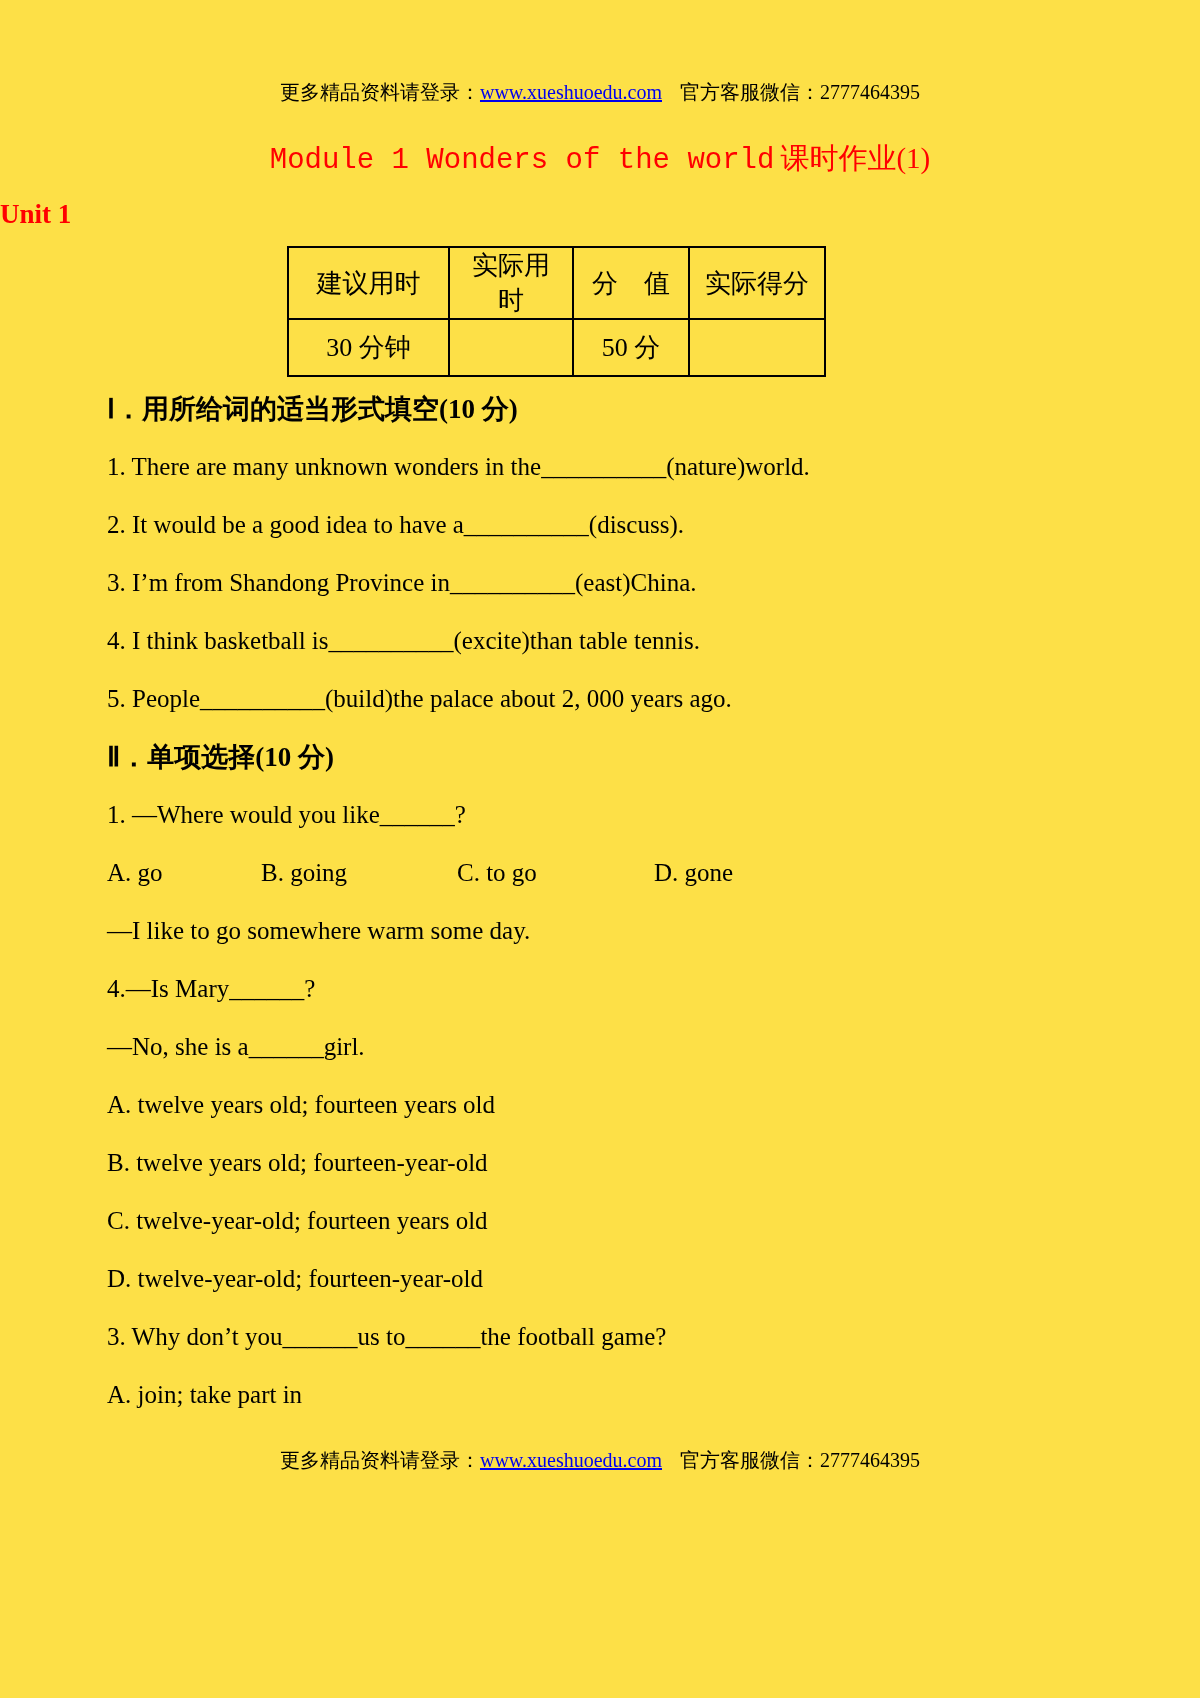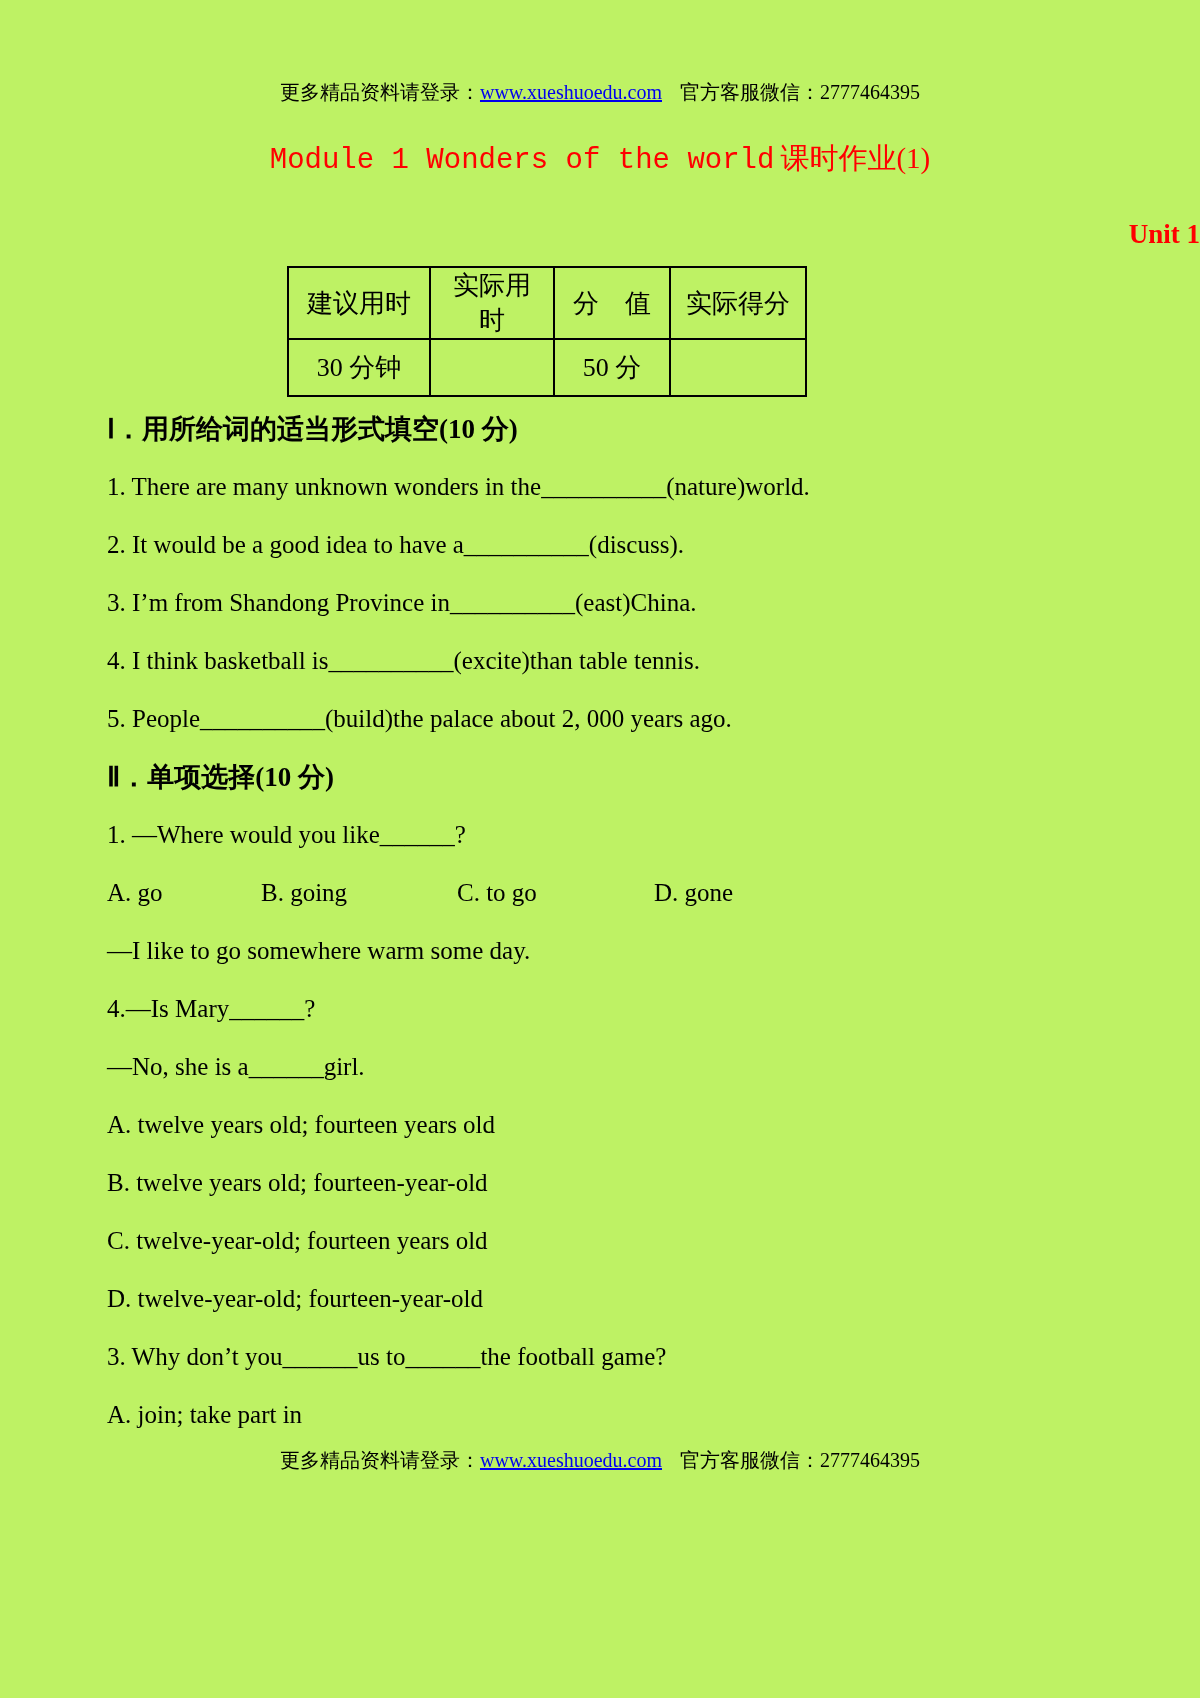--- a/index.html
+++ b/index.html
@@ -8,7 +8,7 @@
     position: relative;
     width: 1200px;
     height: 1698px;
-    background: #bef264;
+    background: #fde047;
     color: #000000;
     font-family: "Liberation Serif", serif;
     overflow: hidden;

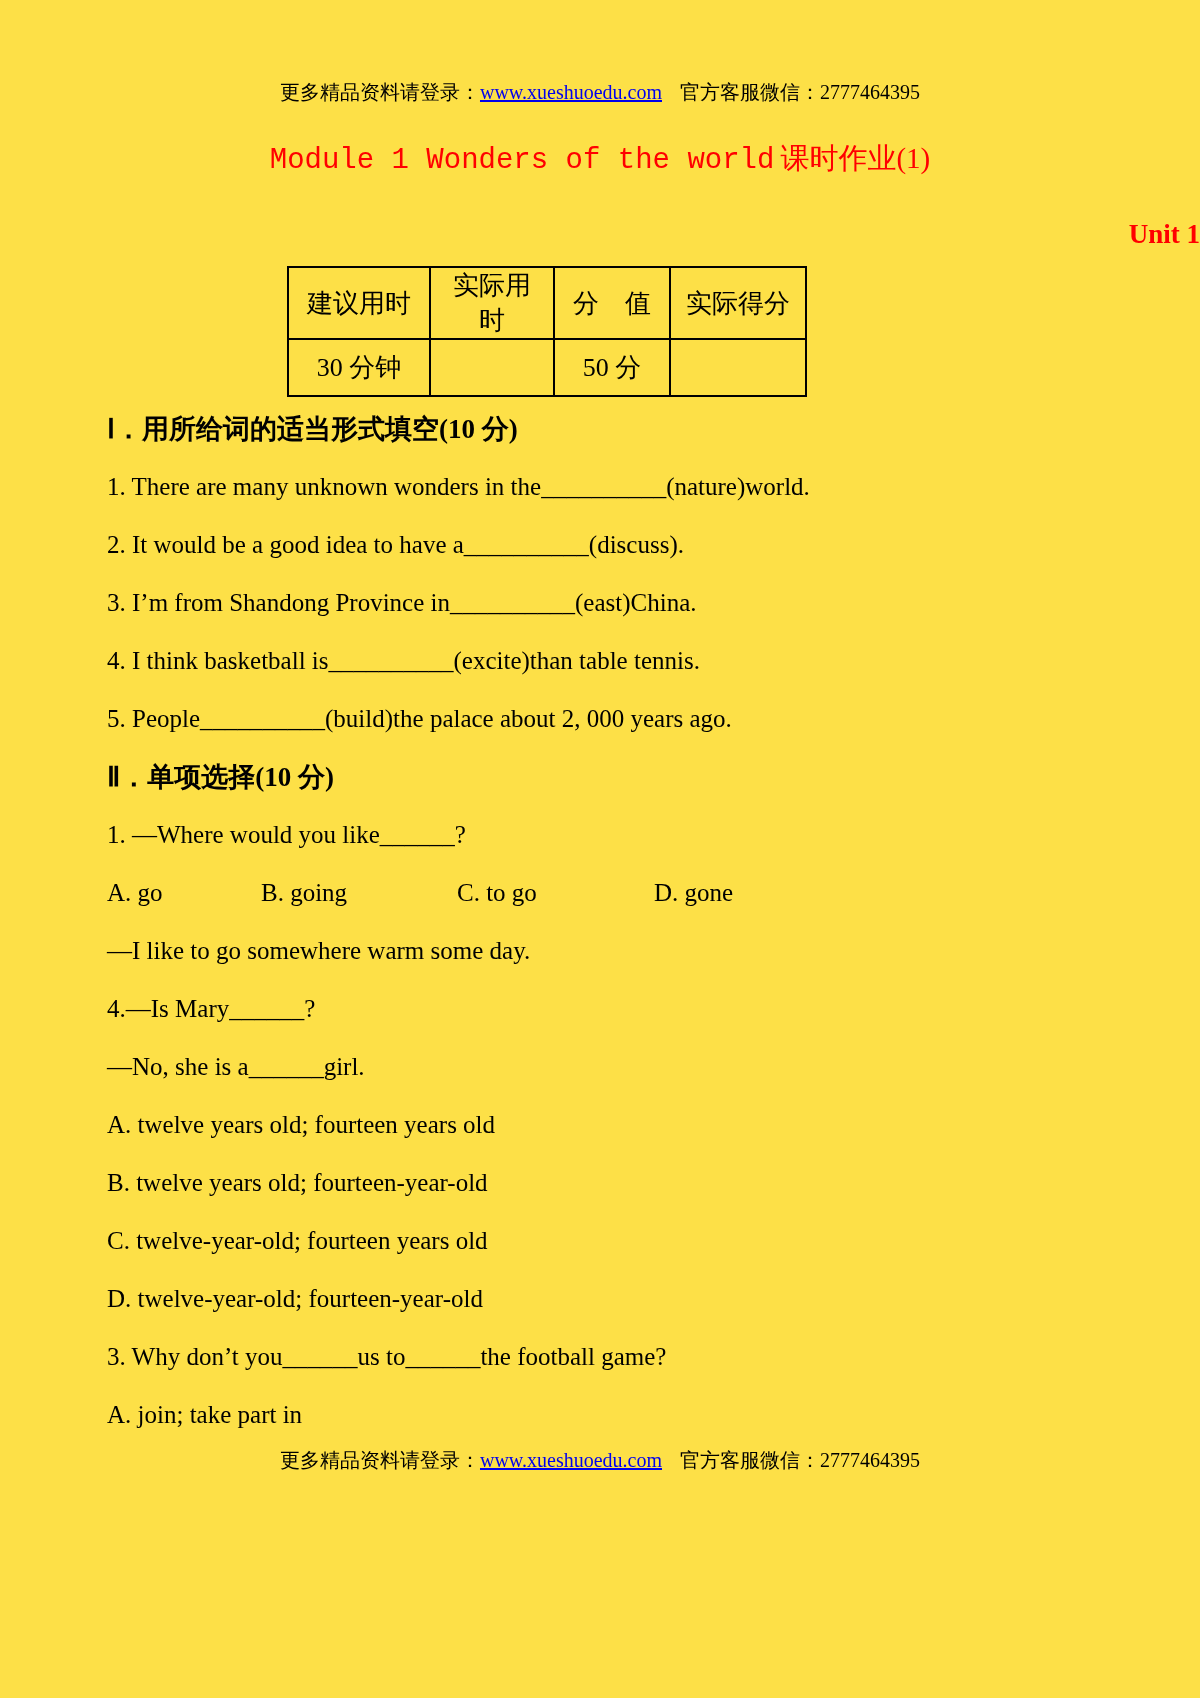--- a/index.html
+++ b/index.html
@@ -43,8 +43,8 @@
     margin-left: 6px;
   }
   .doc-subtitle {
-    margin-top: 38px;
-    text-align: right;
+    margin-top: 18px;
+    text-align: left;
     line-height: 30px;
     font-size: 27px;
     font-weight: bold;

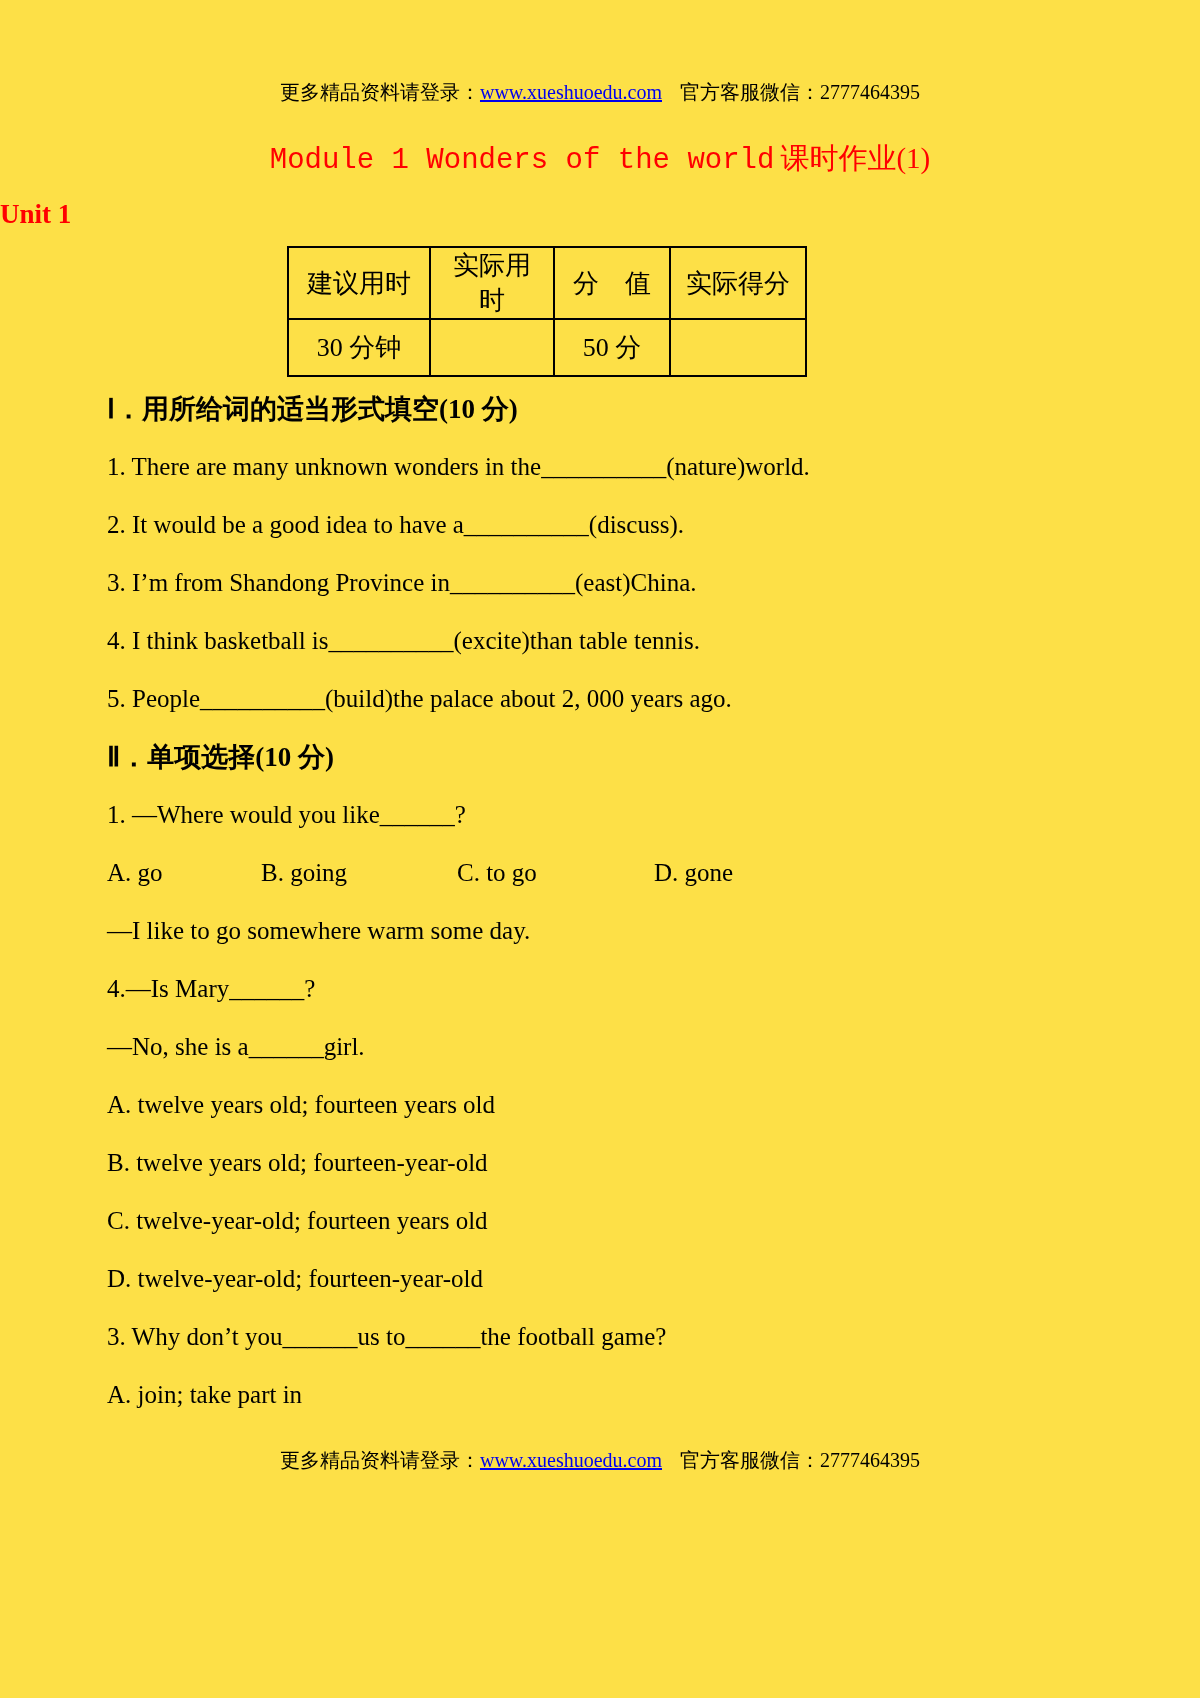--- a/index.html
+++ b/index.html
@@ -62,7 +62,7 @@
     height: 57px;
     padding: 0 10px;
   }
-  td.c1 { width: 142px; border-radius: 21px; }
+  td.c1 { width: 161px; border-radius: 21px; }
   td.c2 { width: 124px; margin-left: 40px; }
   td.c3 { width: 116px; border-radius: 21px; }
   td.c4 { width: 136px; }

